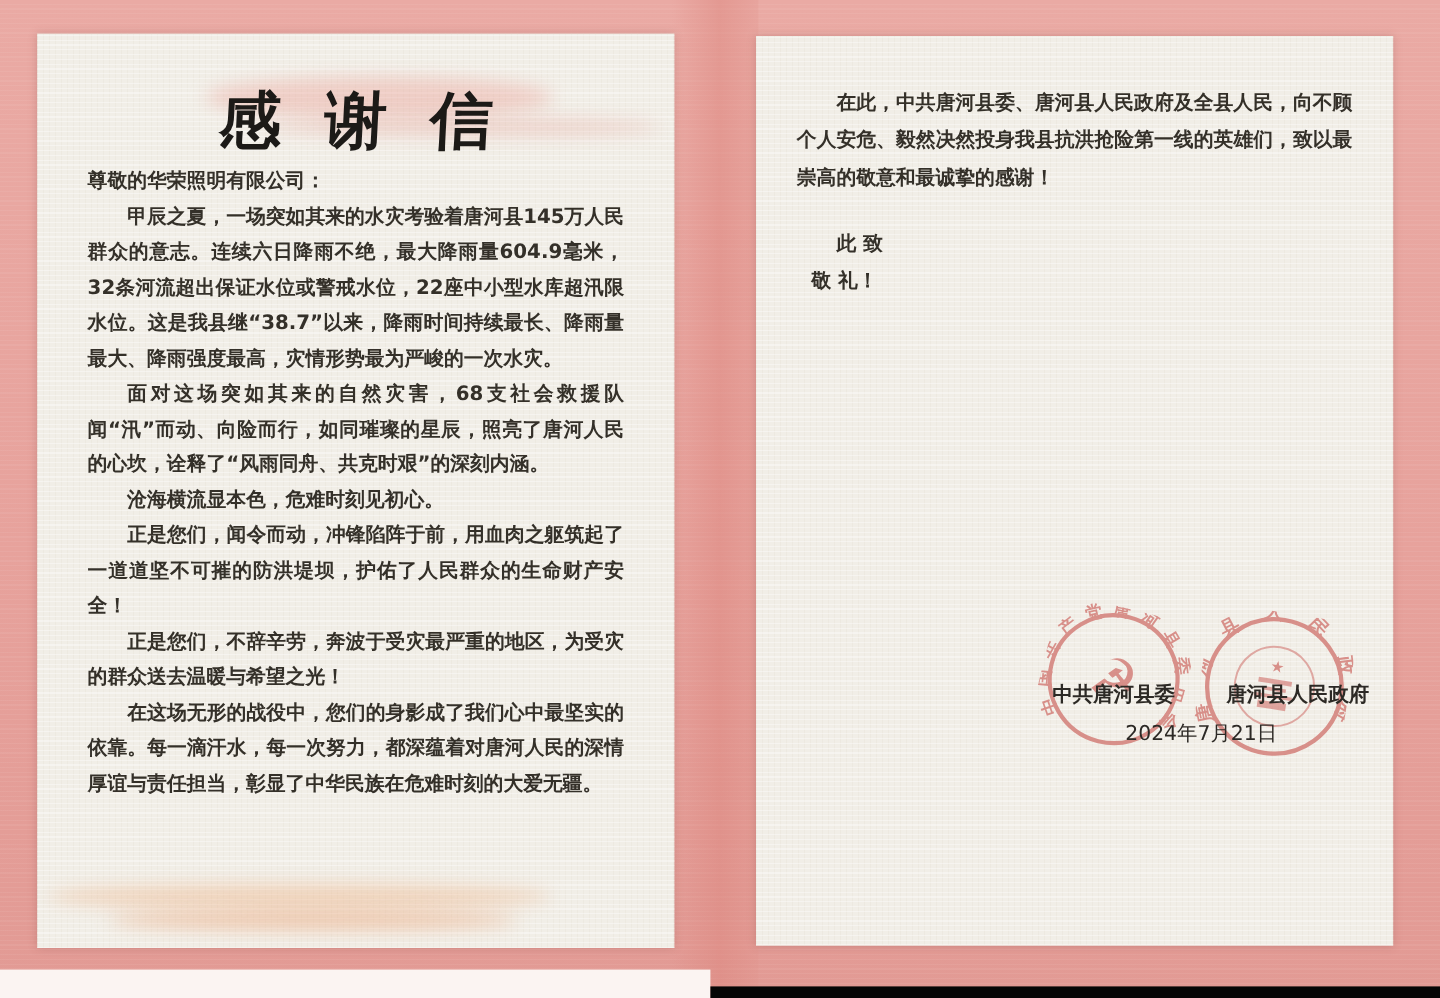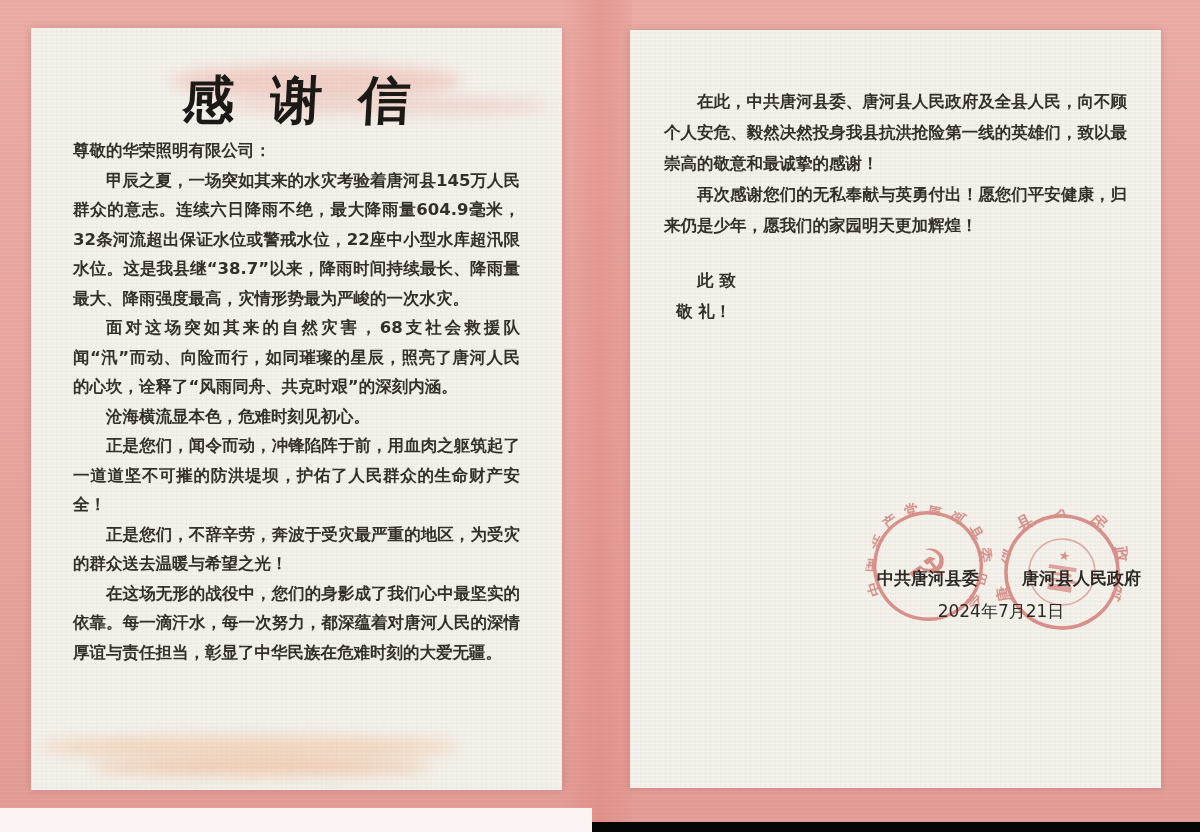--- a/index.html
+++ b/index.html
@@ -61,7 +61,7 @@
     color:#343029;
   }
   p.para{text-indent:2em;}
-  .right .body-text{padding:56px 34px 0;}
+  .right .body-text{padding:40px 34px 0;}
   .right p.para,.right .closing-line{line-height:31px;}
   .closing-salute{margin-top:24px;text-indent:2em;}
   .closing-respect{text-indent:0;margin-left:12px;}

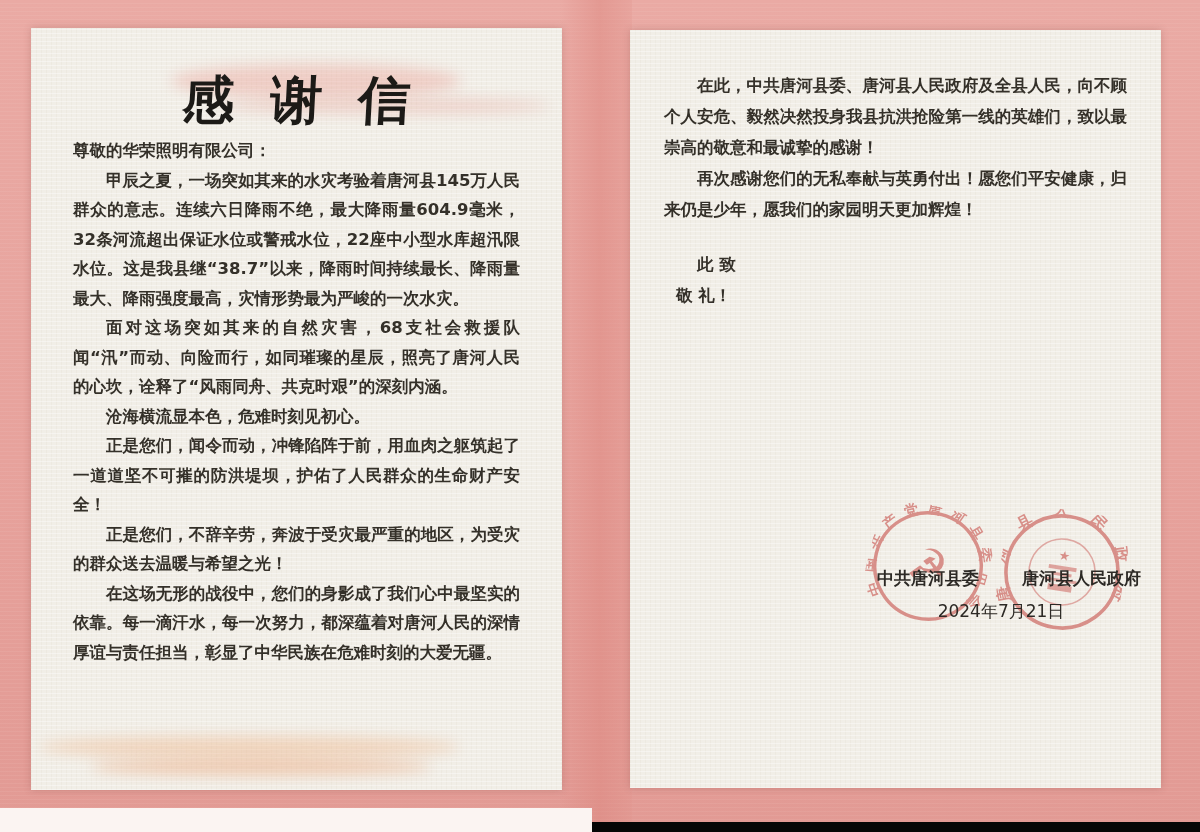--- a/index.html
+++ b/index.html
@@ -122,7 +122,6 @@
   <section class="sheet right">
     <div class="body-text">
       <p class="para">在此，中共唐河县委、唐河县人民政府及全县人民，向不顾个人安危、毅然决然投身我县抗洪抢险第一线的英雄们，致以最崇高的敬意和最诚挚的感谢！</p>
-      <p class="para">再次感谢您们的无私奉献与英勇付出！愿您们平安健康，归来仍是少年，愿我们的家园明天更加辉煌！</p>
       <p class="closing-line closing-salute">此 致</p>
       <p class="closing-line closing-respect">敬 礼！</p>
     </div>

